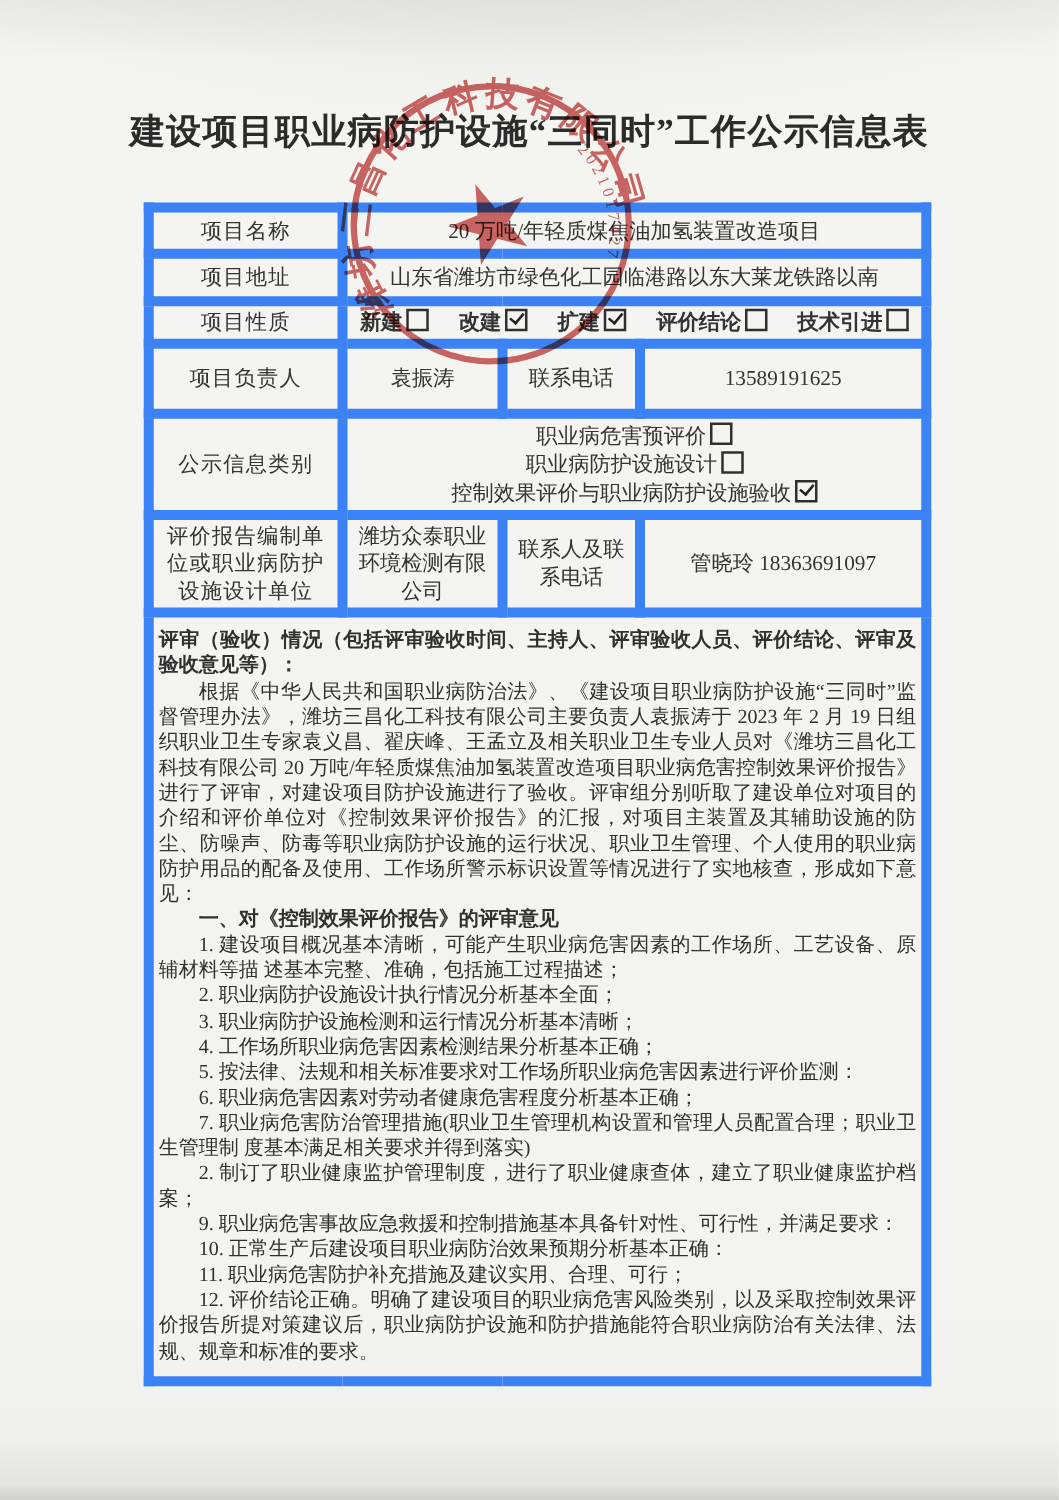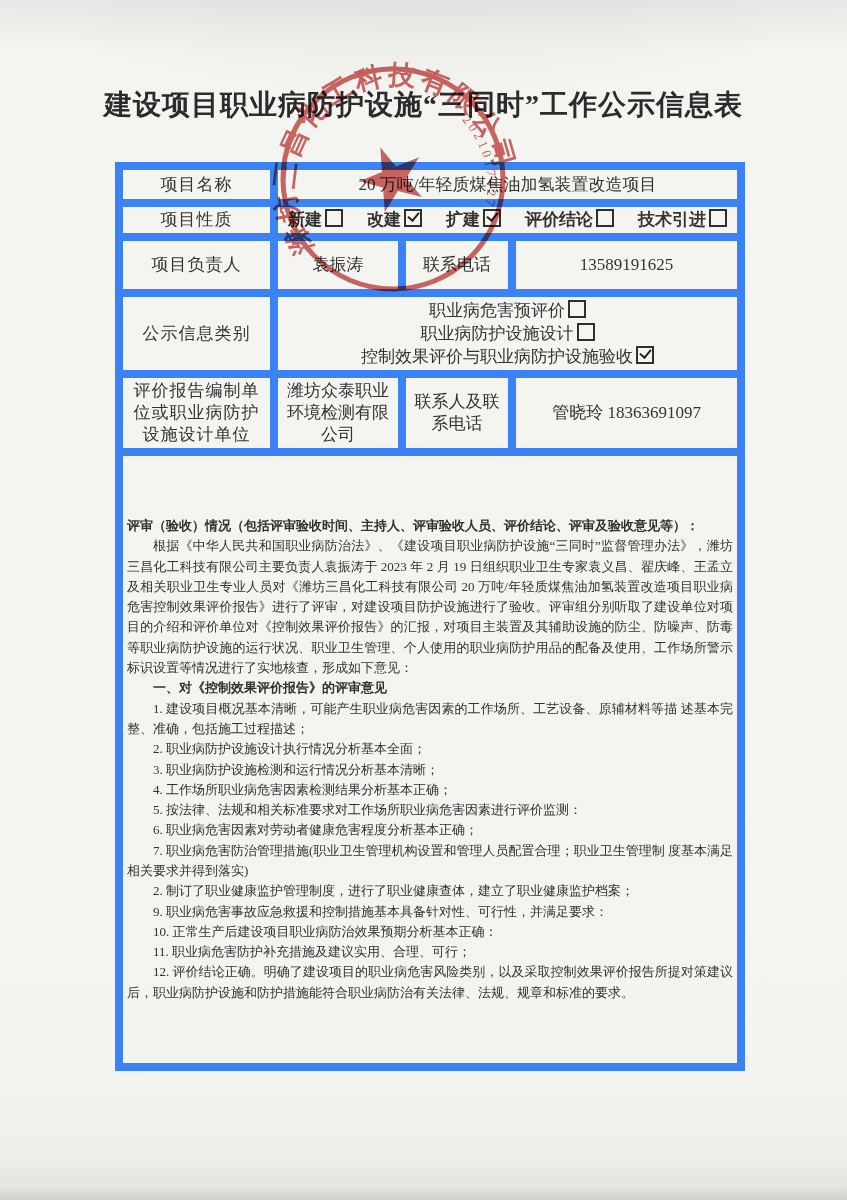--- a/index.html
+++ b/index.html
@@ -83,6 +83,10 @@
     <td class="lbl">项目名称</td>
     <td colspan="3">20 万吨/年轻质煤焦油加氢装置改造项目</td>
   </tr>
+  <tr class="h2">
+    <td class="lbl">项目地址</td>
+    <td colspan="3">山东省潍坊市绿色化工园临港路以东大莱龙铁路以南</td>
+  </tr>
   <tr class="h3">
     <td class="lbl">项目性质</td>
     <td colspan="3">

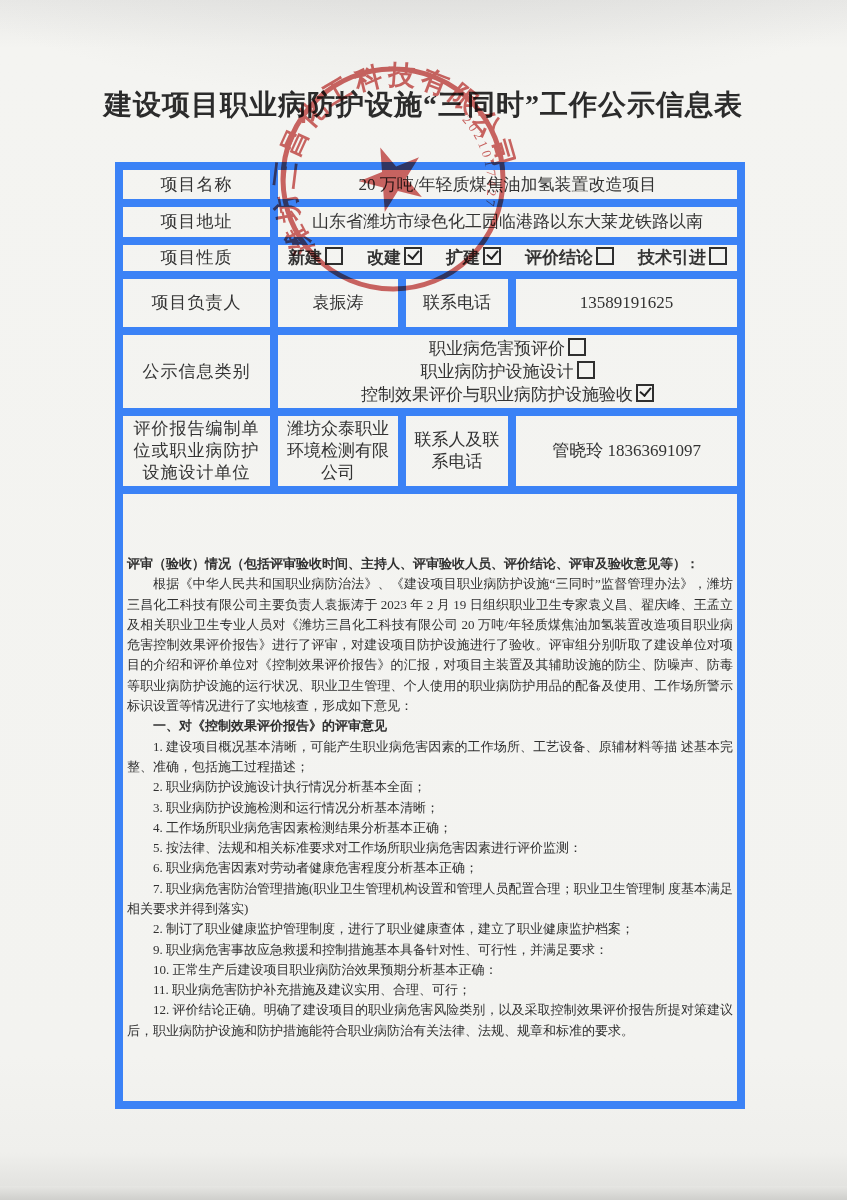--- a/index.html
+++ b/index.html
@@ -51,7 +51,7 @@
     padding:4px 8px 4px 8px;overflow:hidden;
   }
   .review p{
-    margin:0;font-size:13px;line-height:20.3px;color:#303030;
+    margin:0;font-size:16px;line-height:20.3px;color:#303030;
     text-align:justify;
   }
   .review .bold{font-weight:bold;}

